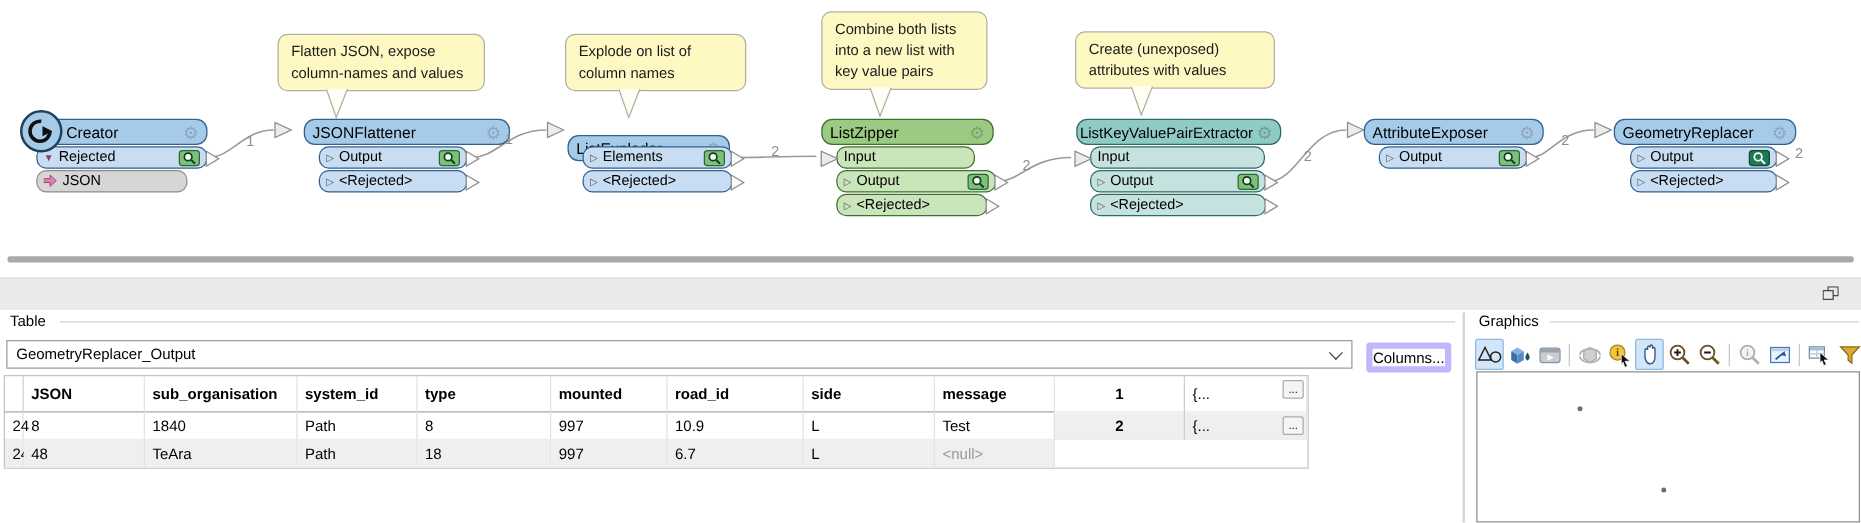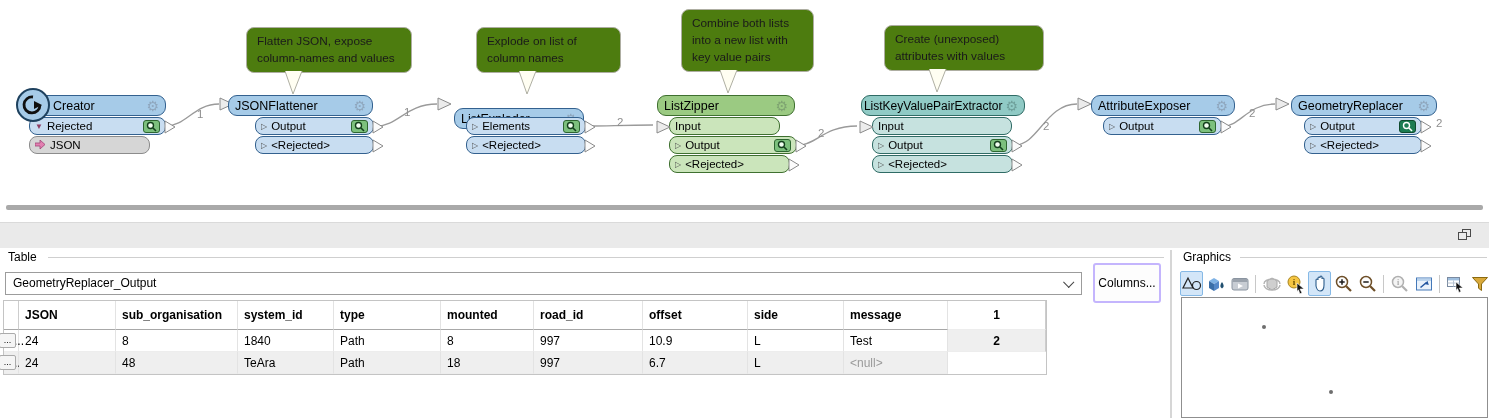--- a/index.html
+++ b/index.html
@@ -42,8 +42,8 @@
                   border-radius:50%; background:#A6CBE8; border:2px solid #1E415E;
                   display:flex; align-items:center; justify-content:center; }
 
-  .annotation { position:absolute; z-index:2; background:#4d7c0f; border:1px solid #AEAEA2;
-                border-radius:8px; padding:5px 10px; font-size:11.8px; line-height:1.45; color:#1A1A1A;margin-left:24px; }
+  .annotation { position:absolute; z-index:2; background:#fef9c3; border:1px solid #AEAEA2;
+                border-radius:8px; padding:5px 10px; font-size:11.8px; line-height:1.45; color:#1A1A1A; }
   .tail { position:absolute; bottom:-23px; }
 
   

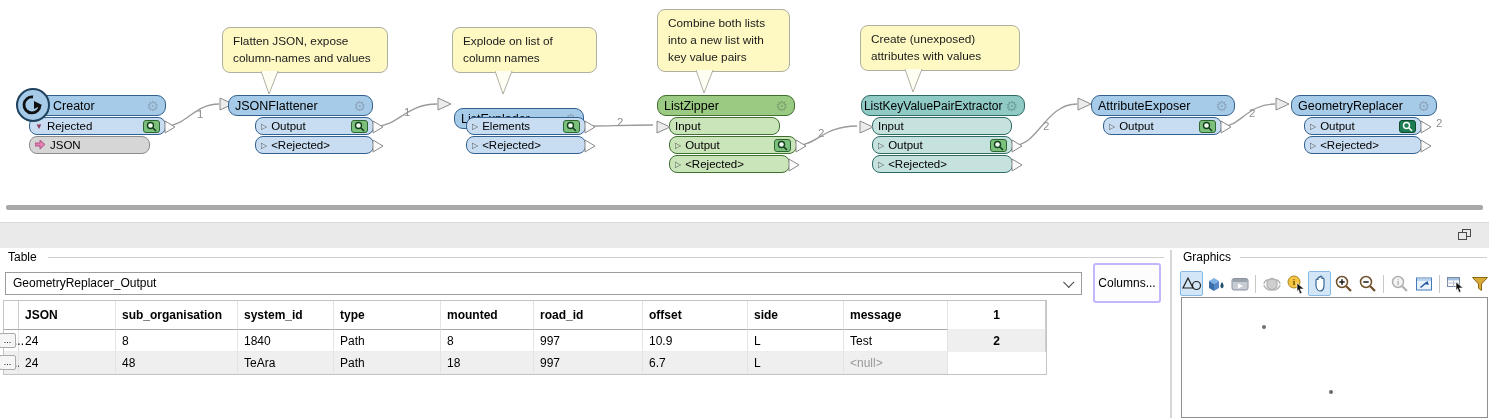--- a/index.html
+++ b/index.html
@@ -183,7 +183,7 @@
   <svg class="inarrow" style="left:219px;top:97px" width="15" height="14">
       <polygon points="1,1 1,13 14,7" fill="#ECECEC" stroke="#8A8A8A"></polygon>
     </svg>
-  <div class="nhead blue" style="left:228px;top:95px;width:145px">
+  <div class="nhead blue" style="left:243px;top:95px;width:165px">
     <span class="ntitle">JSONFlattener</span>
     <span class="gear">⚙</span>
   </div>

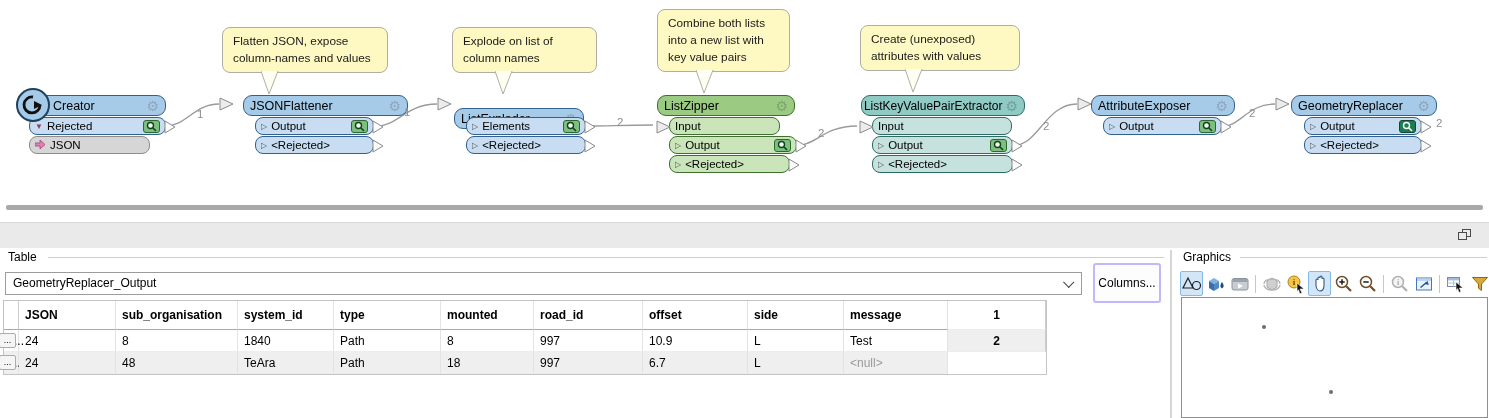--- a/index.html
+++ b/index.html
@@ -65,8 +65,8 @@
   .ftdrop .chev { position:absolute; right:9px; top:6px; width:8px; height:8px;
                   border-right:1.6px solid #444; border-bottom:1.6px solid #444;
                   transform:rotate(45deg) translateY(-1px); }
-  .colsbtn { position:absolute; left:1093px; top:51px; width:68px; height:40px; background:#FDFDFD;
-             border:2px solid #c4b5fd; border-radius:3px; font-size:12px;
+  .colsbtn { position:absolute; left:1093px; top:62px; width:68px; height:24px; background:#FDFDFD;
+             border:5px solid #c4b5fd; border-radius:3px; font-size:12px;
              font-family:"Liberation Sans","DejaVu Sans",sans-serif; }
 
   

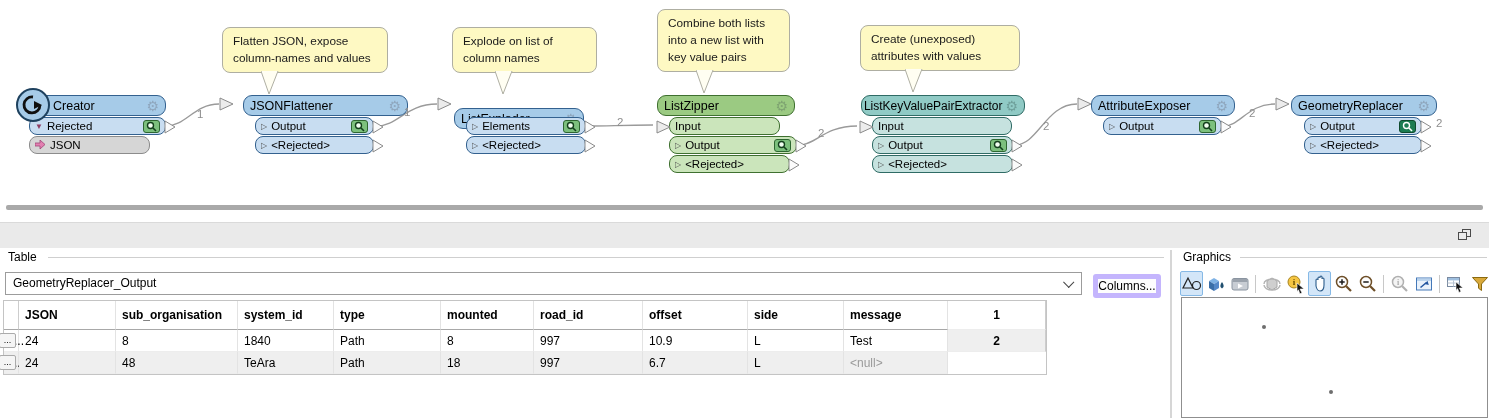--- a/index.html
+++ b/index.html
@@ -377,7 +377,6 @@
     <div class="th">type</div>
     <div class="th">mounted</div>
     <div class="th">road_id</div>
-    <div class="th">offset</div>
     <div class="th">side</div>
     <div class="th">message</div>
 

